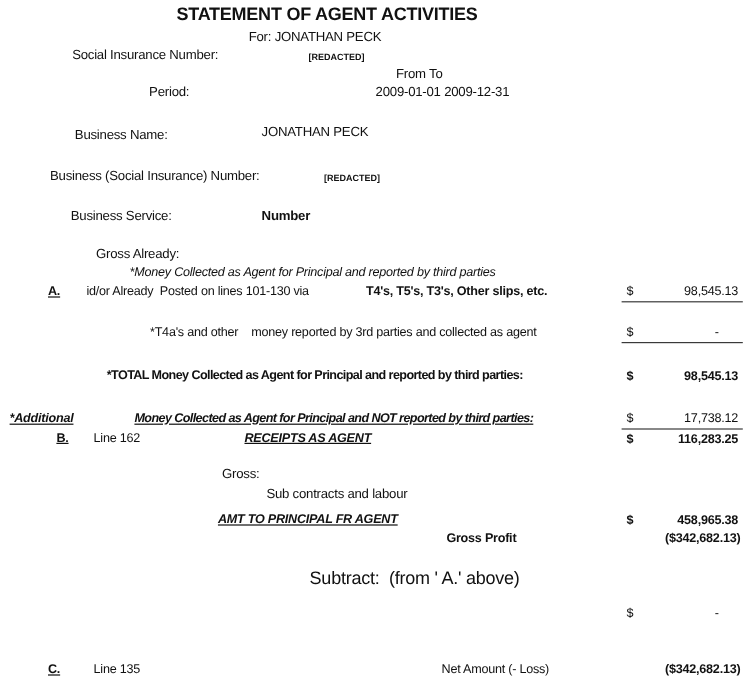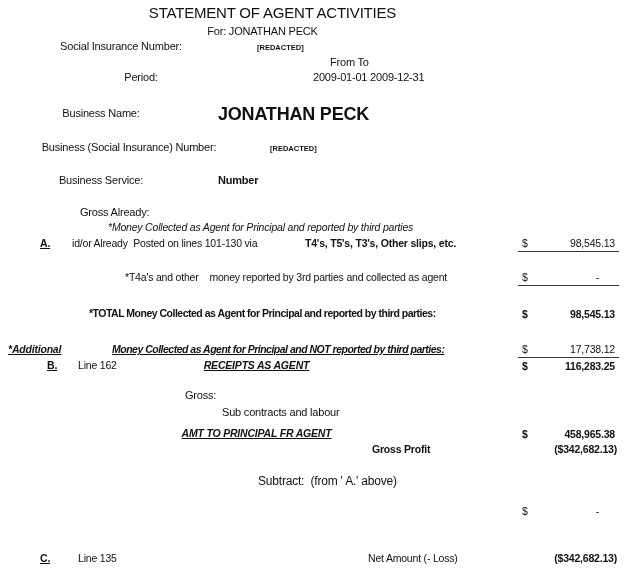--- a/index.html
+++ b/index.html
@@ -15,7 +15,7 @@
   .pre { white-space:pre; }
   .r { text-align:center; }
   .fit { letter-spacing:-0.5px; }
-  .title { font-size:15px; font-weight:normal; letter-spacing:-0.2px; }
+  .title { font-size:15px; font-weight:bold; letter-spacing:-0.2px; }
   .bigname { font-size:18px; font-weight:bold; }
   .redacted { font-size:7.5px; font-weight:bold; letter-spacing:0; }
   

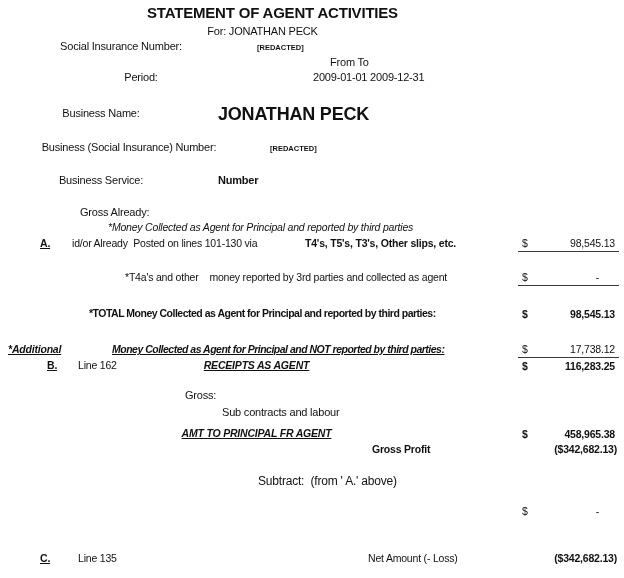--- a/index.html
+++ b/index.html
@@ -16,7 +16,7 @@
   .r { text-align:center; }
   .fit { letter-spacing:-0.5px; }
   .title { font-size:15px; font-weight:bold; letter-spacing:-0.2px; }
-  .bigname { font-size:18px; font-weight:bold; }
+  .bigname { font-size:11px; font-weight:normal; }
   .redacted { font-size:7.5px; font-weight:bold; letter-spacing:0; }
   
   .amt {

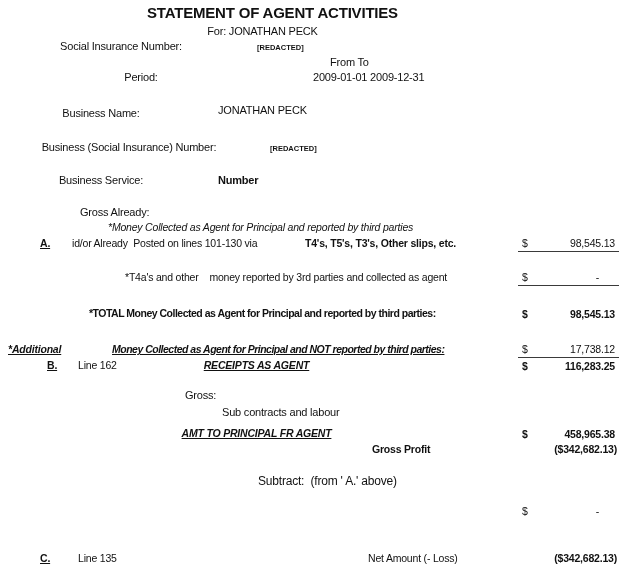--- a/index.html
+++ b/index.html
@@ -110,7 +110,7 @@
   <div class="abs b" style="top:443px; left:372px;">Gross Profit</div>
   <div class="abs amt-plain b" style="top:443px;">($342,682.13)</div>
 
-  <div class="abs pre" style="top:474px; left:258px; font-size:12px;">Subtract:  (from ' A.' above)</div>
+  <div class="abs pre" style="top:474px; left:258px; font-size:15px;">Subtract:  (from ' A.' above)</div>
 
   <div class="abs amt dash2" style="top:503px;">
     <span class="cur">$</span>

